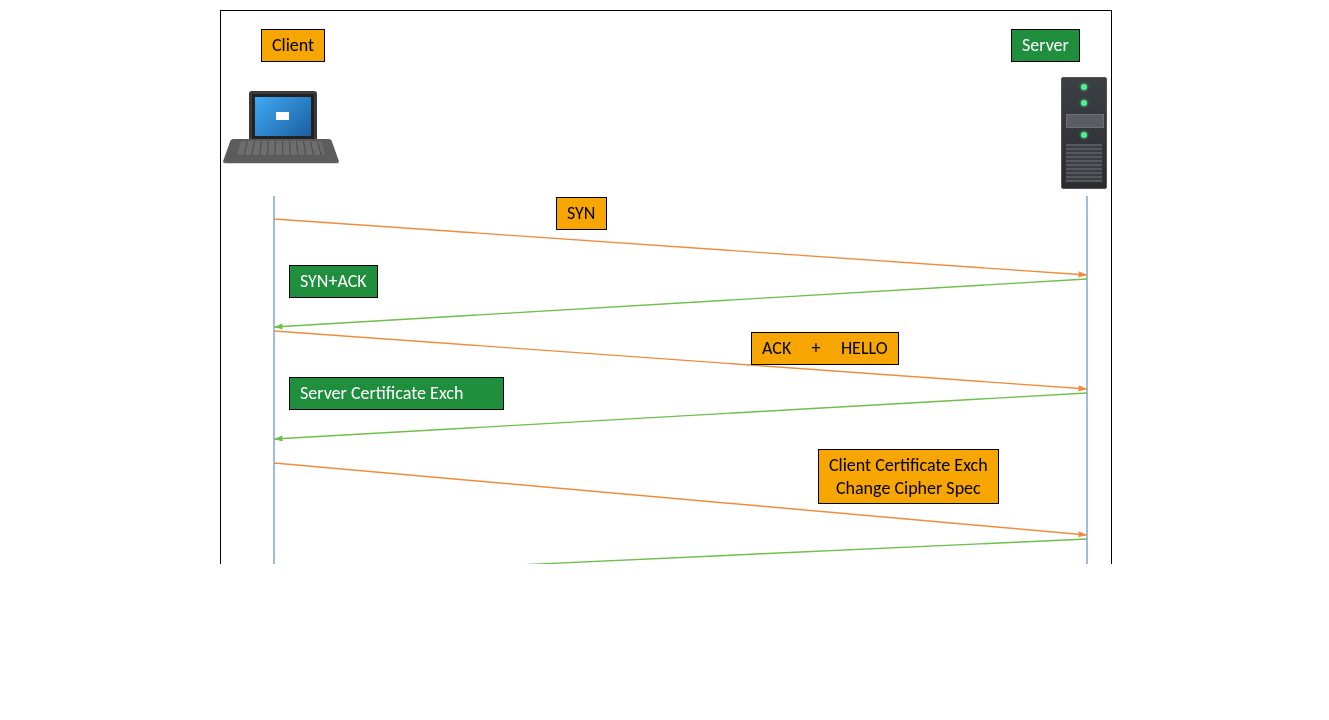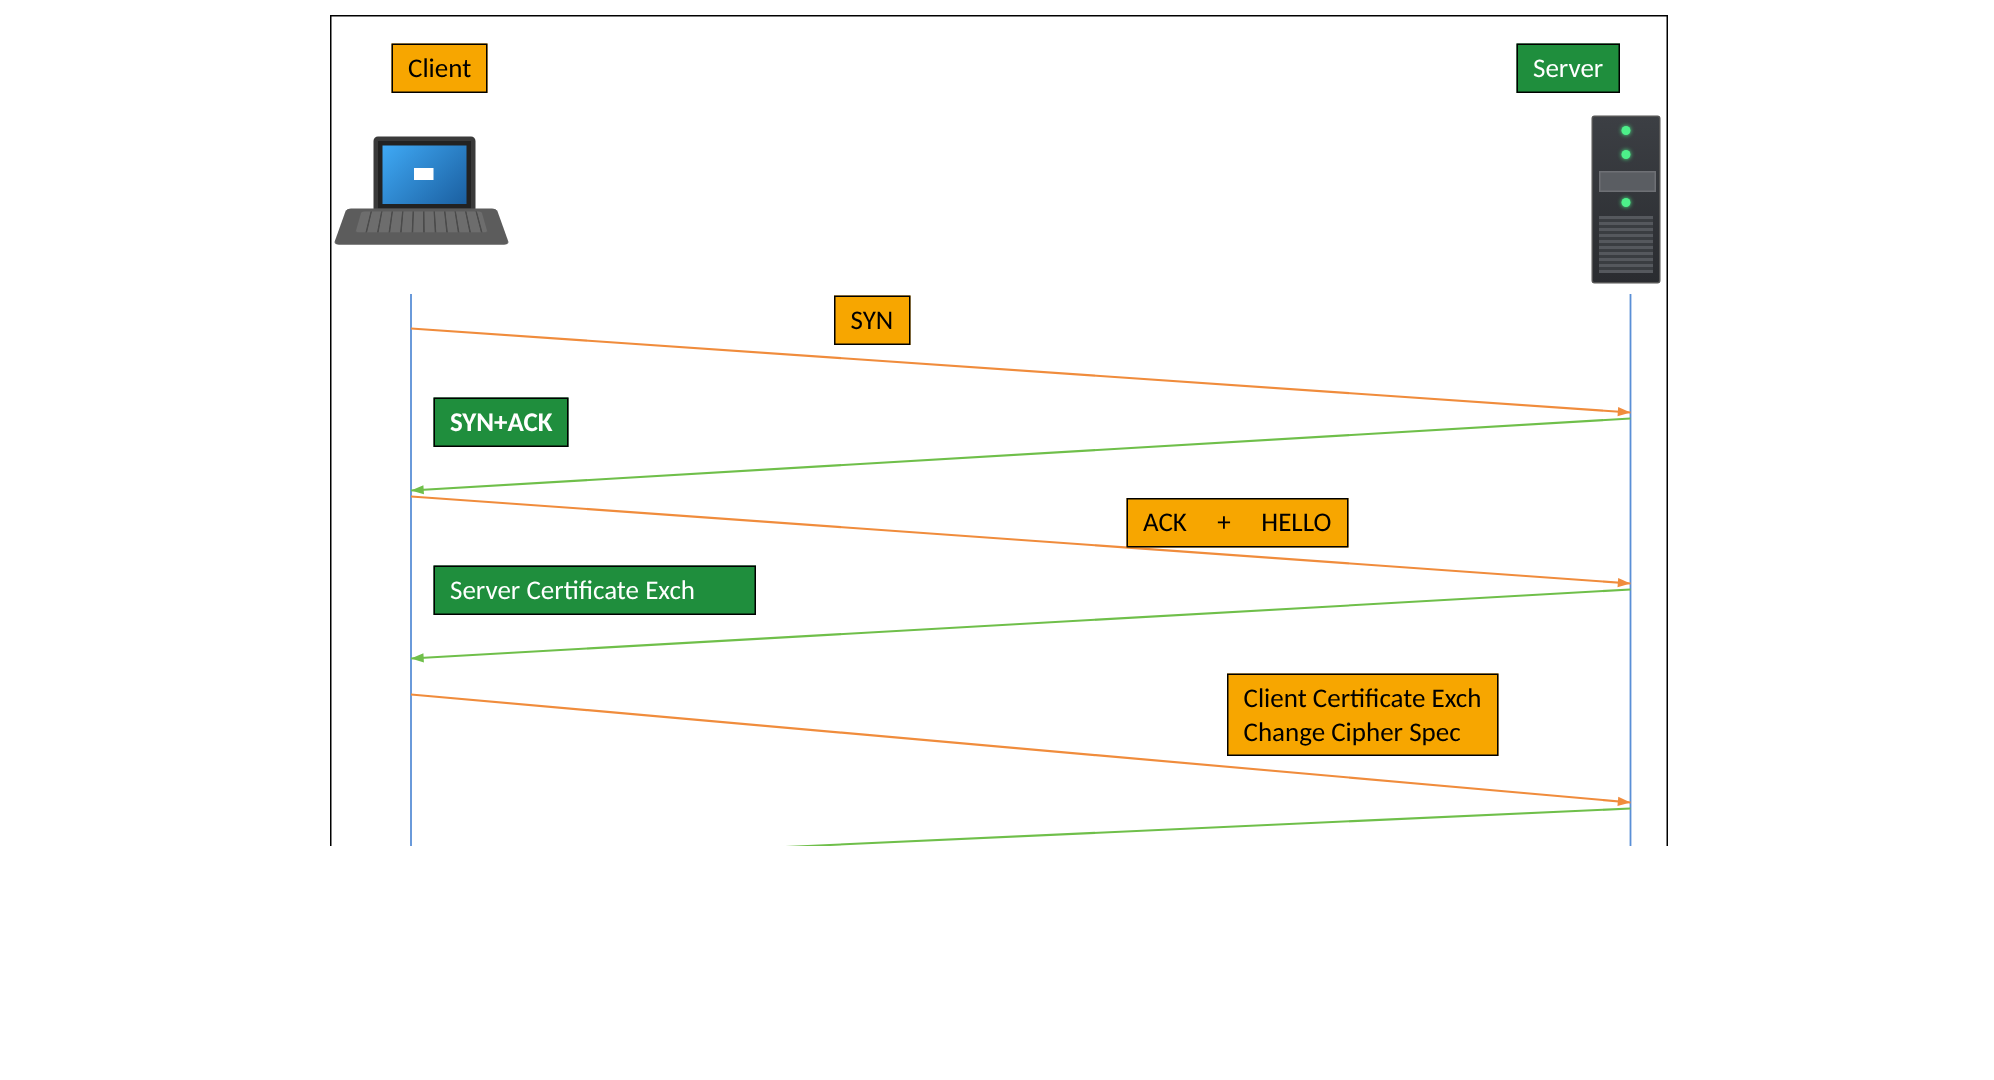--- a/index.html
+++ b/index.html
@@ -3,7 +3,7 @@
 <meta charset="utf-8">
 <style>
   html,body{margin:0;padding:0;background:#fff;font-family:Calibri,Arial,sans-serif;font-size:18px;color:#000;}
-  .page{width:1329px;height:564px;position:relative;}
+  .page{width:1329px;height:564px;position:relative;text-align:center;}
   .frame{position:absolute;left:220px;top:10px;width:890px;height:700px;border:1.5px solid #000;background:#fff;}
   .box{position:absolute;border:1.5px solid #000;padding:4px 10px;white-space:pre;line-height:1.25;}
   .orange{background:#f7a600;}

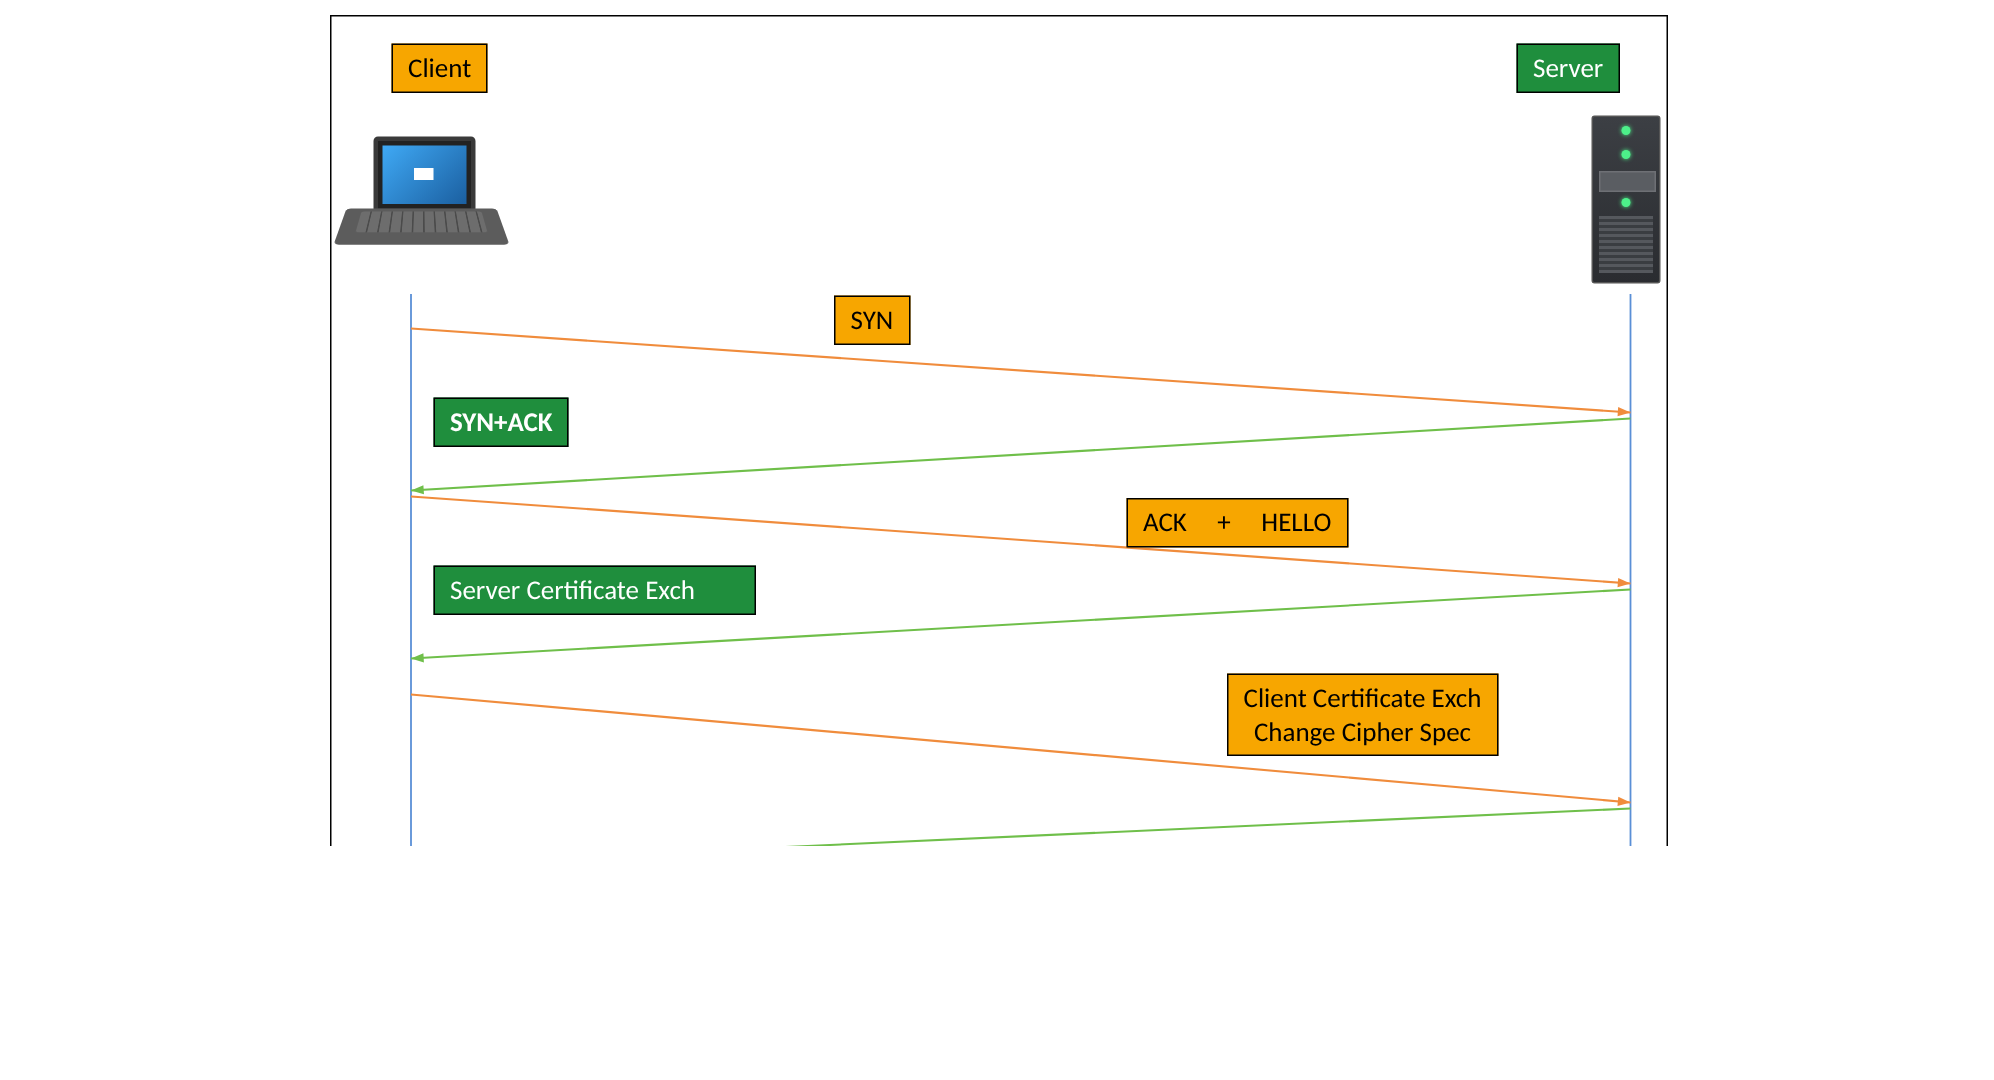--- a/index.html
+++ b/index.html
@@ -68,7 +68,7 @@
       </svg>
 
     <div class="box orange" style="left:335px;top:186px;">SYN</div>
-    <div class="box green" style="left:68px; top:254px;font-weight:bold;">SYN+ACK</div>
+    <div class="box green" style="left:68px; top:254px;">SYN+ACK</div>
     <div class="box orange" style="left:530px;top:321px;">ACK     +     HELLO</div>
     <div class="box green" style="left:68px; top:366px;padding-right:40px;">Server Certificate Exch</div>
     <div class="box orange" style="left:597px;top:438px;">Client Certificate Exch

